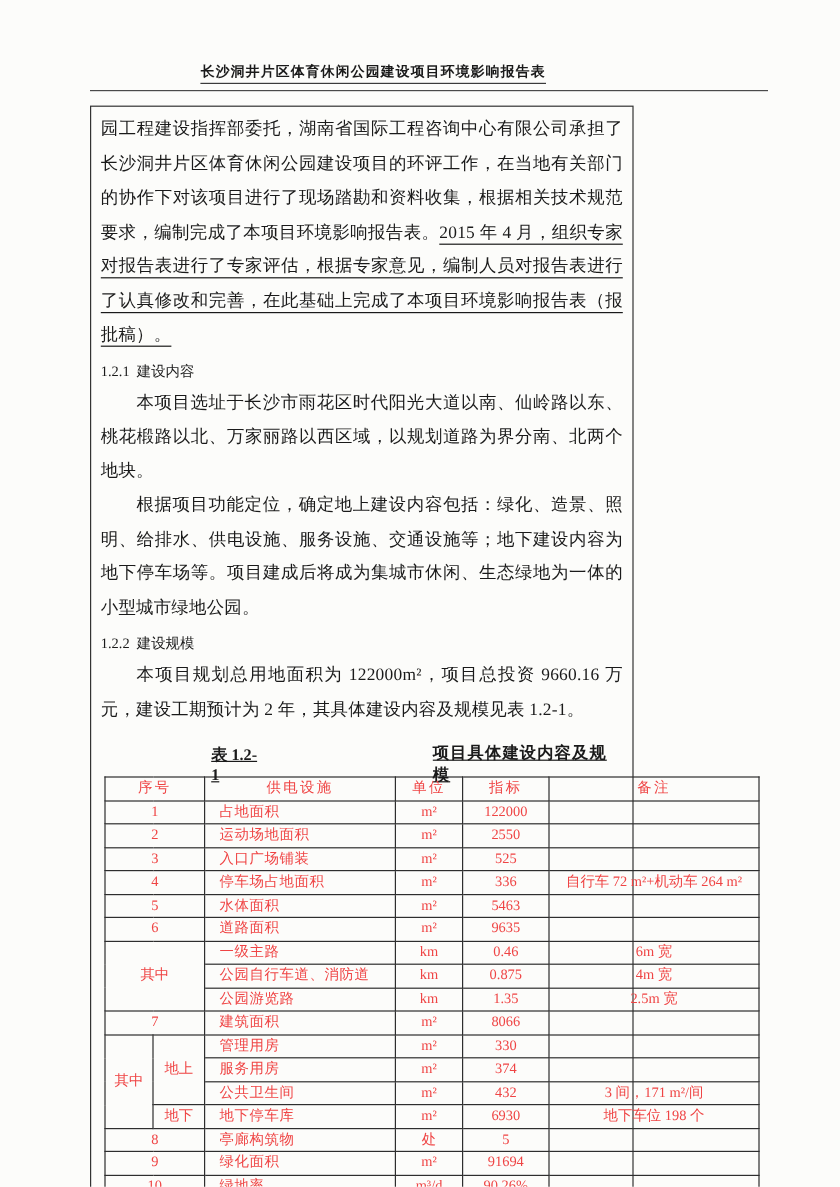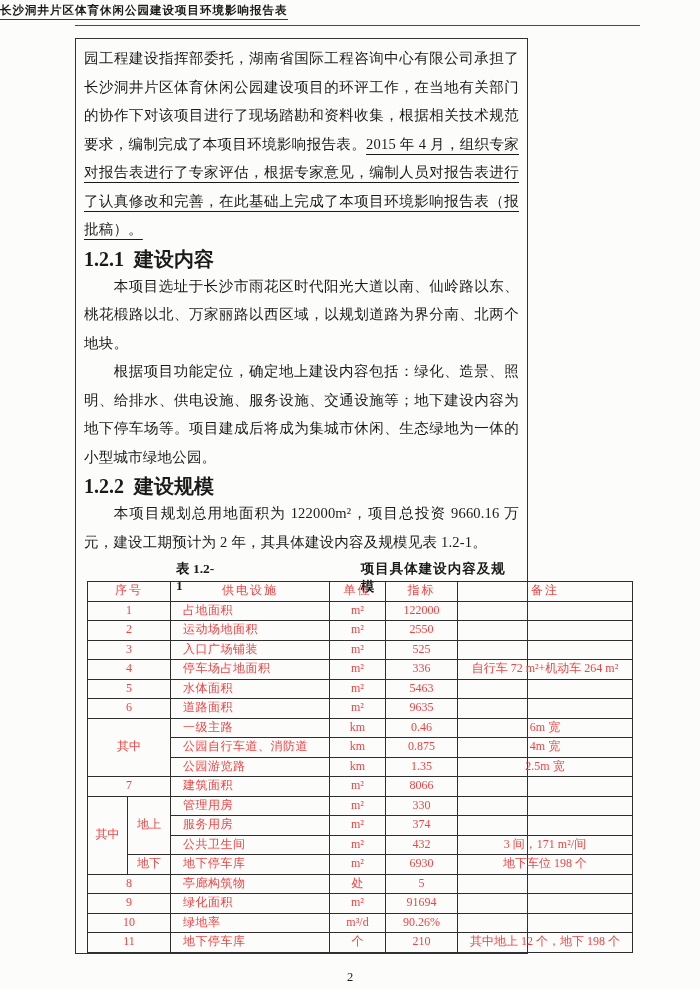--- a/index.html
+++ b/index.html
@@ -12,7 +12,8 @@
     overflow:hidden;
   }
   .running-header{
-    text-align:left;
+    padding-top:50px;
+    text-align:center;
     padding-right:78px;
   }
   .running-header .htxt{

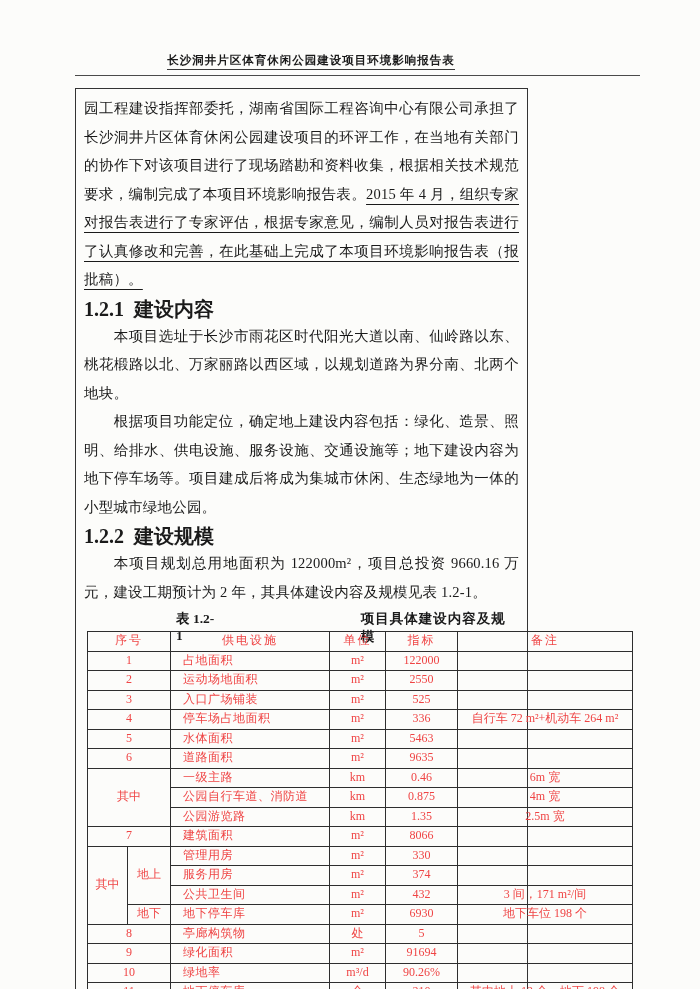--- a/index.html
+++ b/index.html
@@ -57,8 +57,8 @@
     white-space:pre-wrap;
   }
   .h-sub{
-    font-size:20px;
-    font-weight:bold;
+    font-size:12px;
+    font-weight:normal;
     line-height:26px;
     margin:2px 0 0 0;
     white-space:pre-wrap;

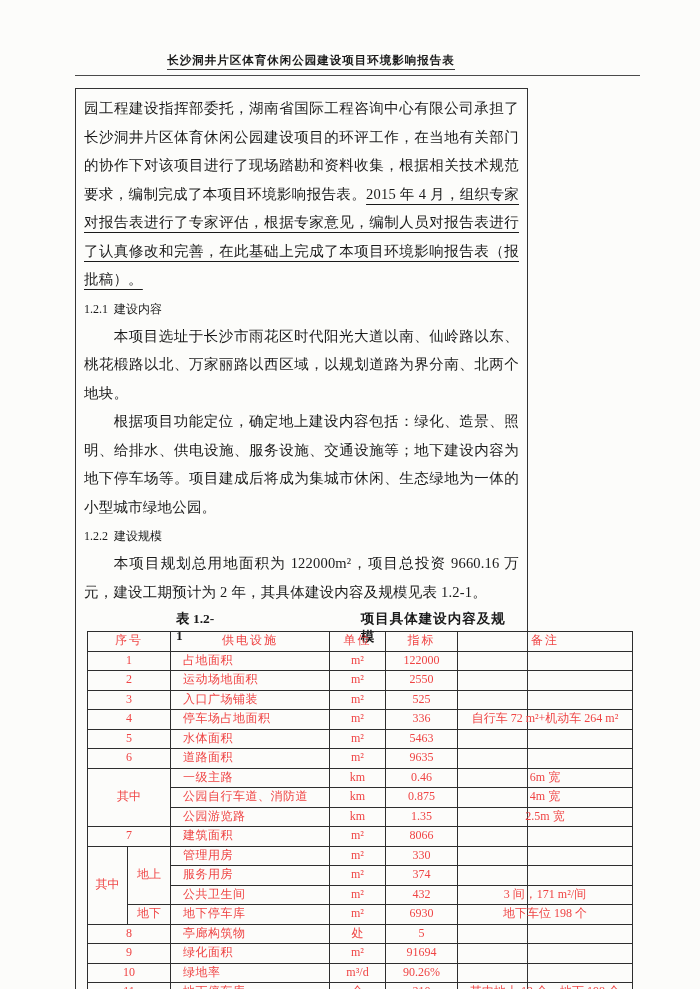--- a/index.html
+++ b/index.html
@@ -65,10 +65,12 @@
   }
   .tbl-caption{
     display:flex;
+    align-items:center;
     height:21px;
     font-size:13.5px;
     font-weight:bold;
-    margin-top:4px;
+    margin-top:20px;
+    text-decoration:underline;
   }
   .tbl-caption .cap-label{ margin-left:92px; }
   .tbl-caption .cap-title{ margin-left:140px; letter-spacing:1px; }

